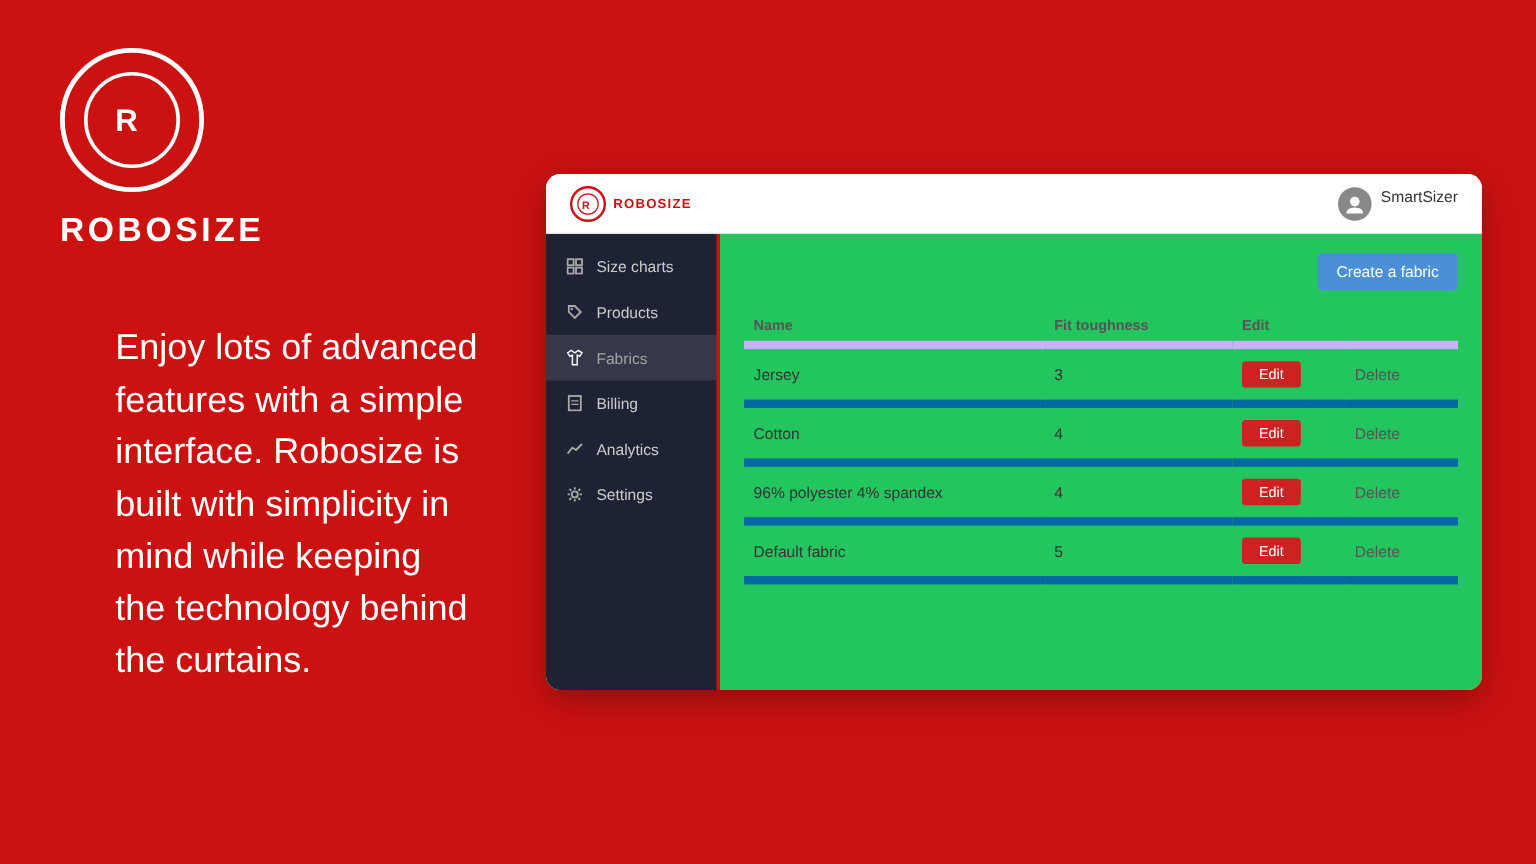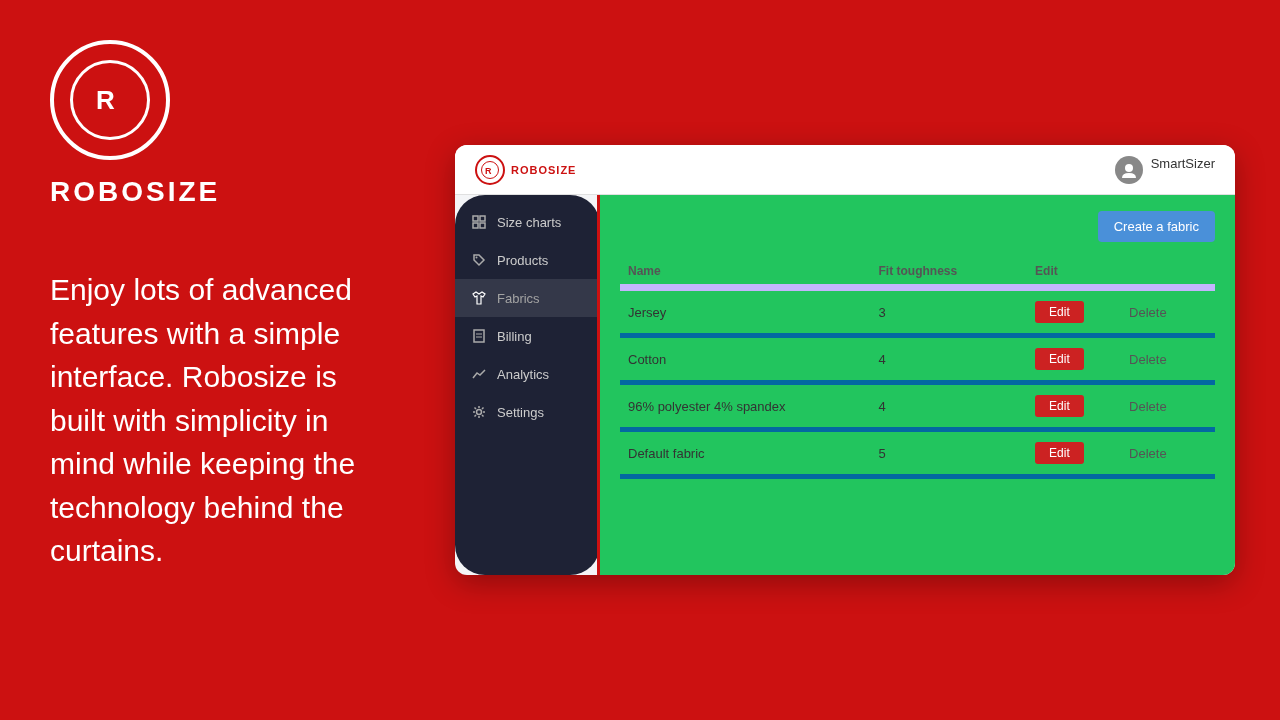--- a/index.html
+++ b/index.html
@@ -174,7 +174,6 @@
       padding: 8px 0;
       flex-shrink: 0;
       position: relative;
-      border-radius: 30px;
     }
 
     .sidebar-border {

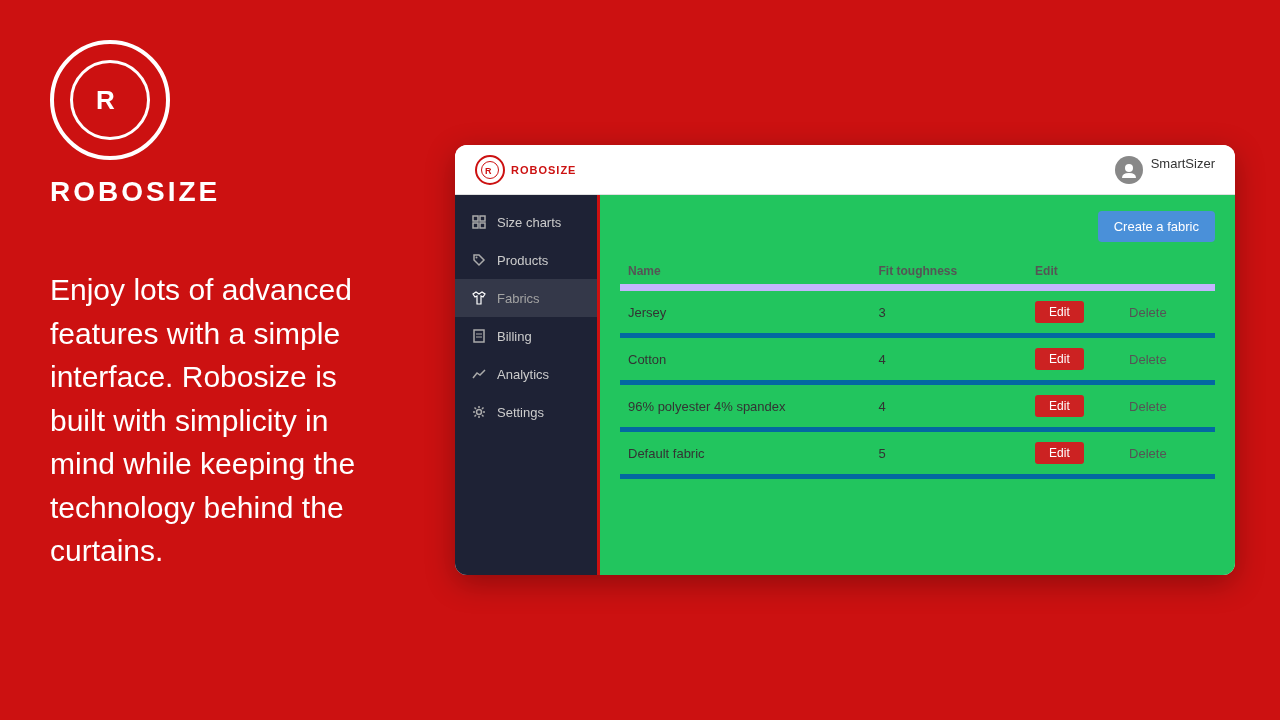--- a/index.html
+++ b/index.html
@@ -68,6 +68,7 @@
       font-weight: 400;
       line-height: 1.45;
       max-width: 380px;
+      margin-left: 46px;
     }
 
     

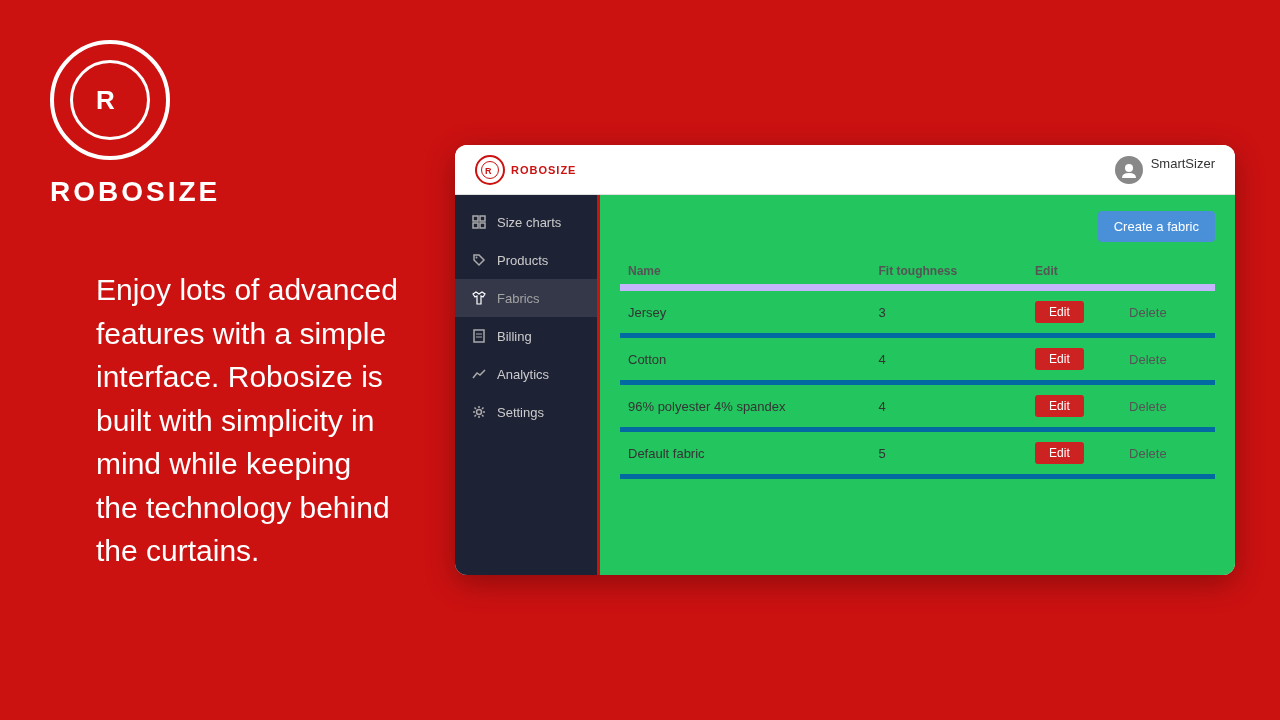--- a/index.html
+++ b/index.html
@@ -267,7 +267,7 @@
       padding: 10px 8px;
       font-size: 13px;
       color: #333;
-      border-bottom: 5px solid #0369a1;
+      border-bottom: 7px solid #0369a1;
       vertical-align: middle;
       margin-top: 44px;
     }

